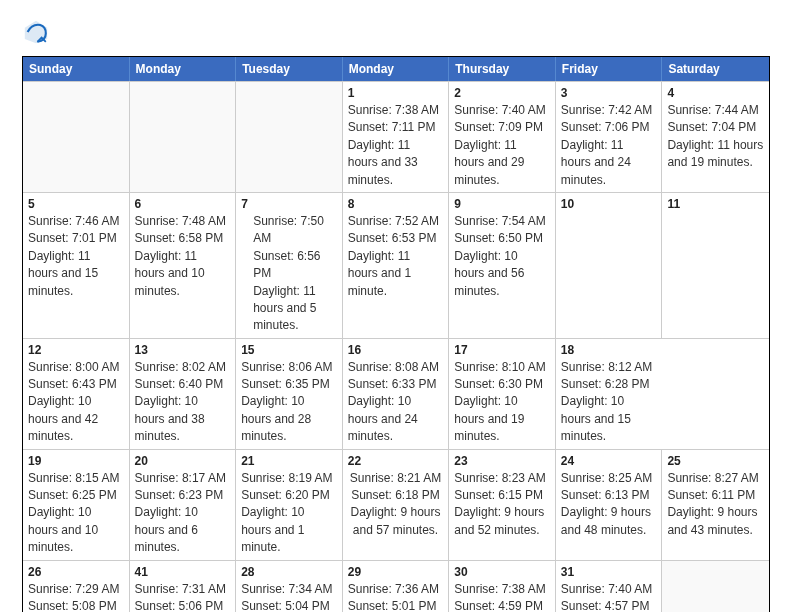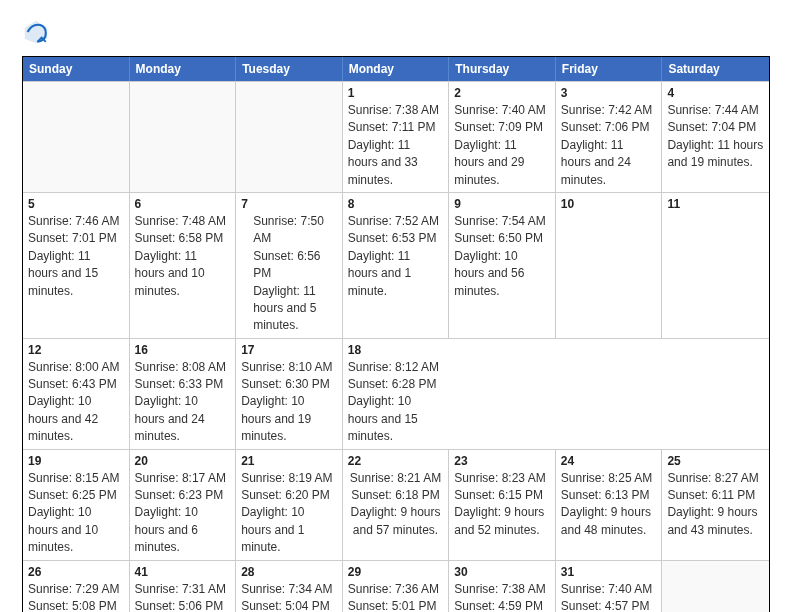--- a/index.html
+++ b/index.html
@@ -220,6 +220,12 @@
 Daylight: 10 hours and 42 minutes.</div>
           </div>
           <div class="cal-cell">
+            <div class="day-num">13</div>
+            <div class="cell-info" style="white-space: pre-line;">Sunrise: 8:02 AM
+Sunset: 6:40 PM
+Daylight: 10 hours and 38 minutes.</div>
+          </div>
+          <div class="cal-cell">
             <div class="day-num">16</div>
             <div class="cell-info" style="white-space: pre-line;">Sunrise: 8:08 AM
 Sunset: 6:33 PM

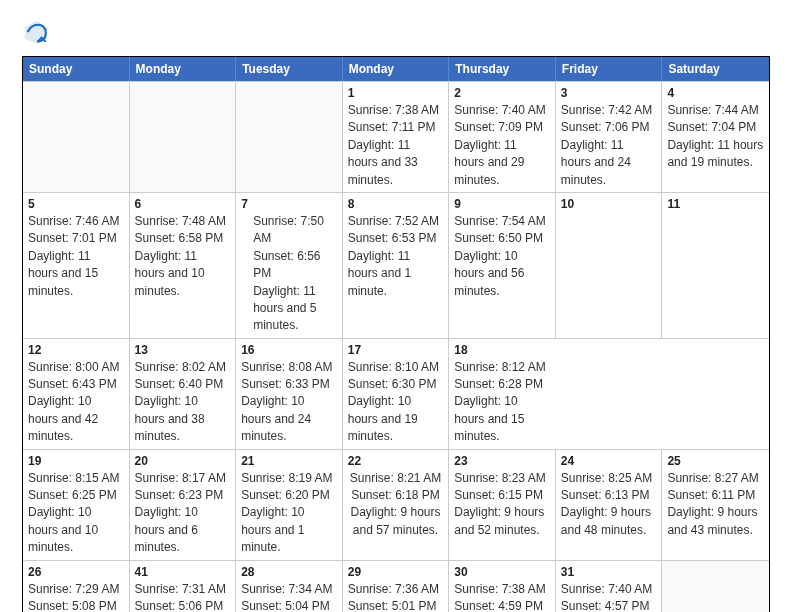--- a/index.html
+++ b/index.html
@@ -226,6 +226,12 @@
 Daylight: 10 hours and 38 minutes.</div>
           </div>
           <div class="cal-cell">
+            <div class="day-num">15</div>
+            <div class="cell-info" style="white-space: pre-line;">Sunrise: 8:06 AM
+Sunset: 6:35 PM
+Daylight: 10 hours and 28 minutes.</div>
+          </div>
+          <div class="cal-cell">
             <div class="day-num">16</div>
             <div class="cell-info" style="white-space: pre-line;">Sunrise: 8:08 AM
 Sunset: 6:33 PM

